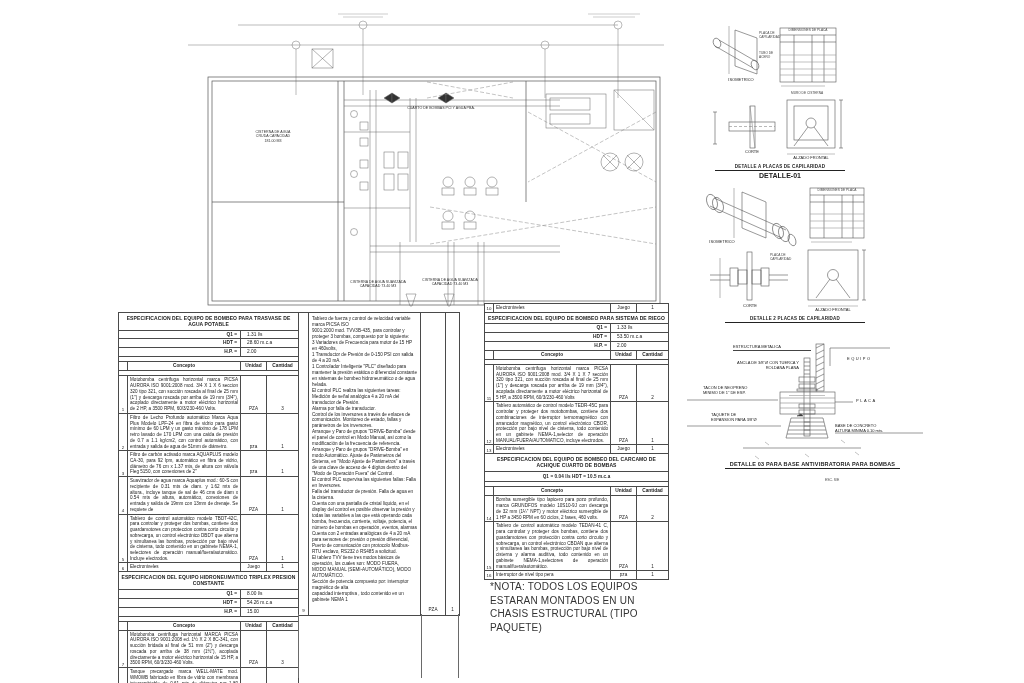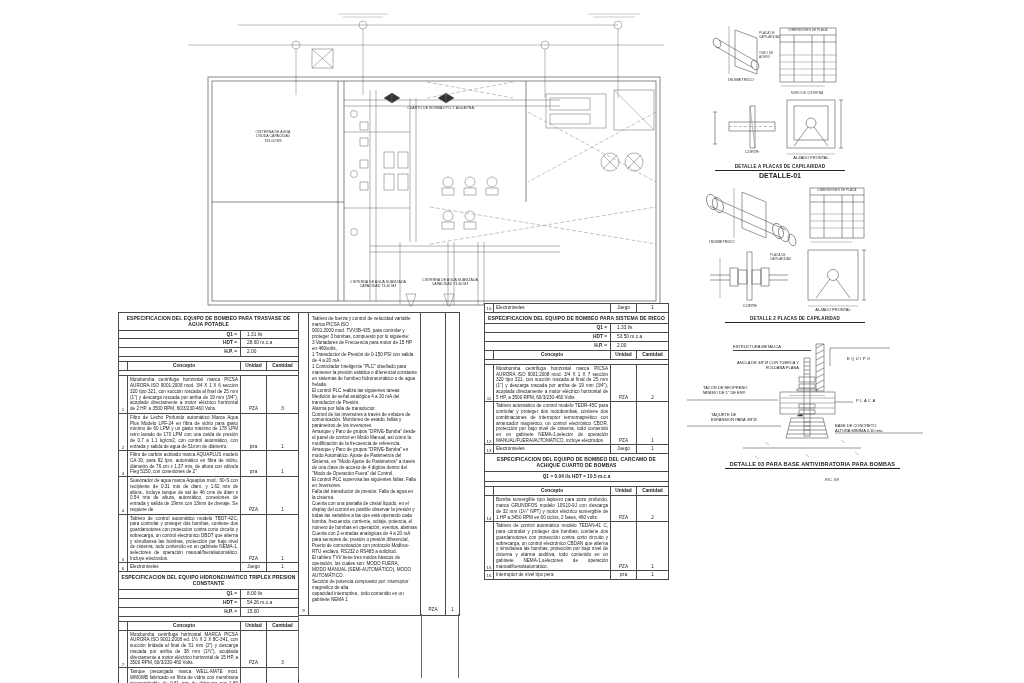--- a/index.html
+++ b/index.html
@@ -404,6 +404,7 @@
       </table>
   </div>
 
+  <div class="nota">*NOTA: TODOS LOS EQUIPOS ESTARAN MONTADOS EN UN CHASIS ESTRUCTURAL (TIPO PAQUETE)</div>
 
   <div style="position:absolute;left:695px;top:22px;width:320px;height:162px;">
     <svg viewBox="0 0 320 162" width="320" height="162">

